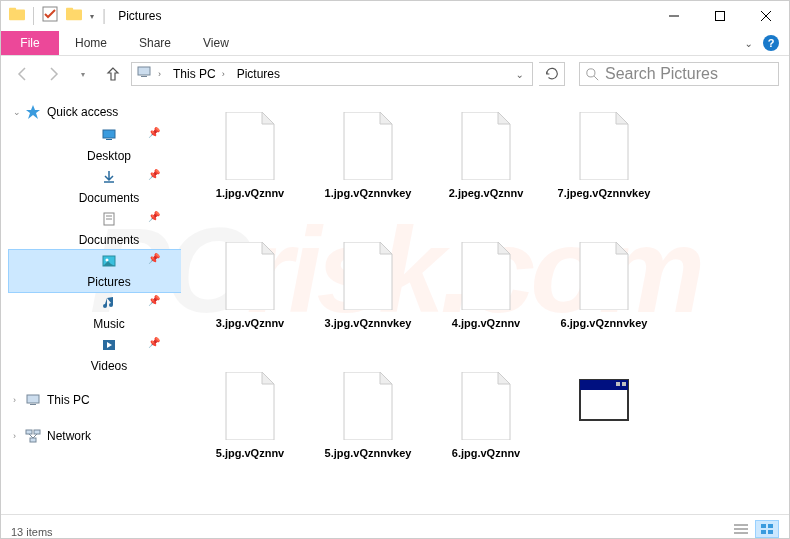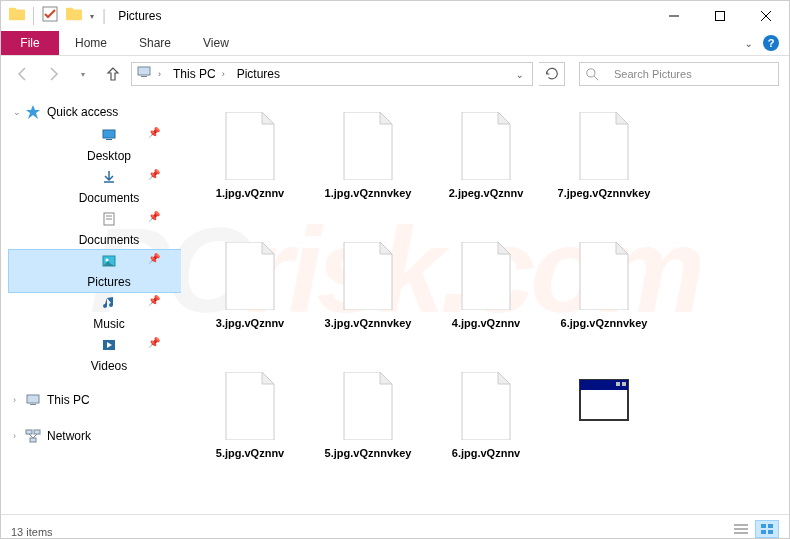--- a/index.html
+++ b/index.html
@@ -17,7 +17,7 @@
 .titlebar .winbtn svg { width:10px; height:10px; }
 
 .ribbon { height:25px; display:flex; align-items:stretch; border-bottom:1px solid #e0e0e0; }
-.ribbon .file { background:#be185d; color:#fff; width:58px; display:flex; align-items:center; justify-content:center; font-size:12px; }
+.ribbon .file { background:#ec4899; color:#fff; width:58px; display:flex; align-items:center; justify-content:center; font-size:12px; }
 .ribbon .rtab { padding:0 16px; display:flex; align-items:center; font-size:12px; color:#333; }
 .ribbon .rright { margin-left:auto; display:flex; align-items:center; gap:10px; padding-right:10px; }
 .ribbon .help { width:16px; height:16px; border-radius:50%; background:#1979ca; color:#fff; font-size:11px; display:flex; align-items:center; justify-content:center; font-weight:bold; }

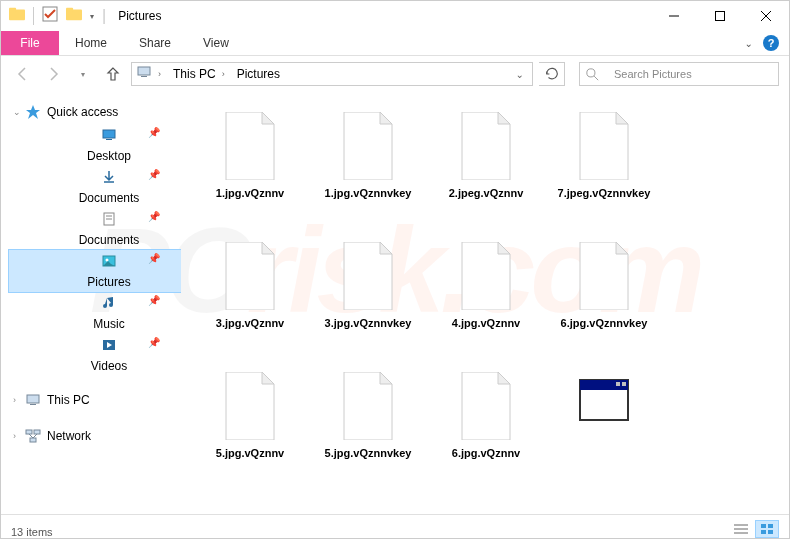--- a/index.html
+++ b/index.html
@@ -29,7 +29,7 @@
 .addrbar .pathseg { font-size:12px; padding:0 6px; display:flex; align-items:center; gap:6px; }
 .addrbar .pathseg .chev { font-size:9px; color:#666; }
 .addrbar .refresh { width:26px; height:24px; border:1px solid #ccc; border-left:none; display:flex; align-items:center; justify-content:center; }
-.addrbar .search { width:200px; border:1px solid #ccc; height:24px; margin-left:8px; display:flex; align-items:center; padding:0 6px; color:#888; font-size:11px; gap:15px; }
+.addrbar .search { width:200px; border:1px solid #ccc; height:24px; margin-left:8px; display:flex; align-items:center; padding:0 6px; color:#888; font-size:16px; gap:6px; }
 
 .content { flex:1; display:flex; overflow:hidden; position:relative; z-index:1; }
 

